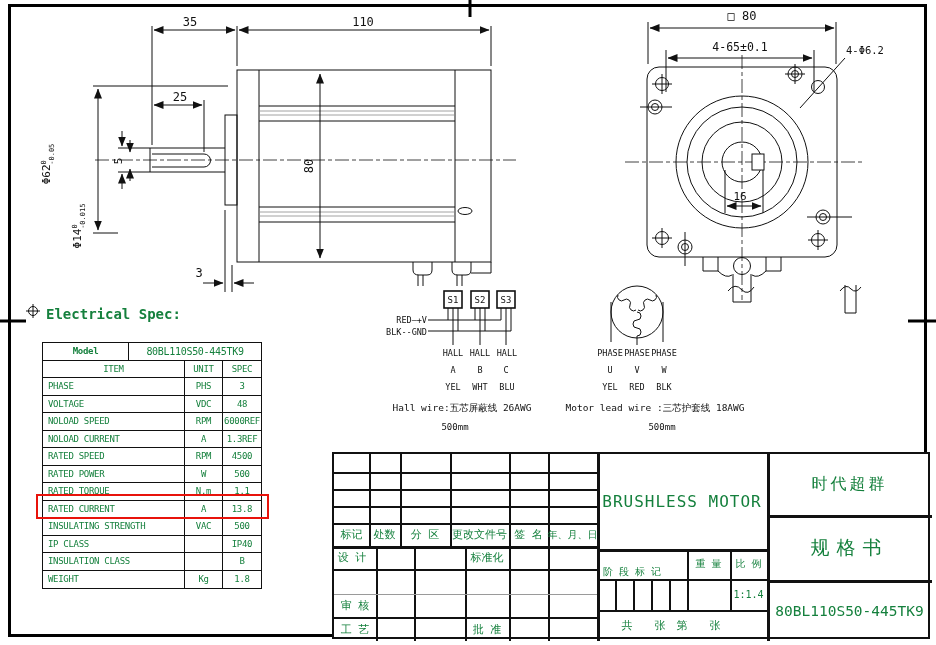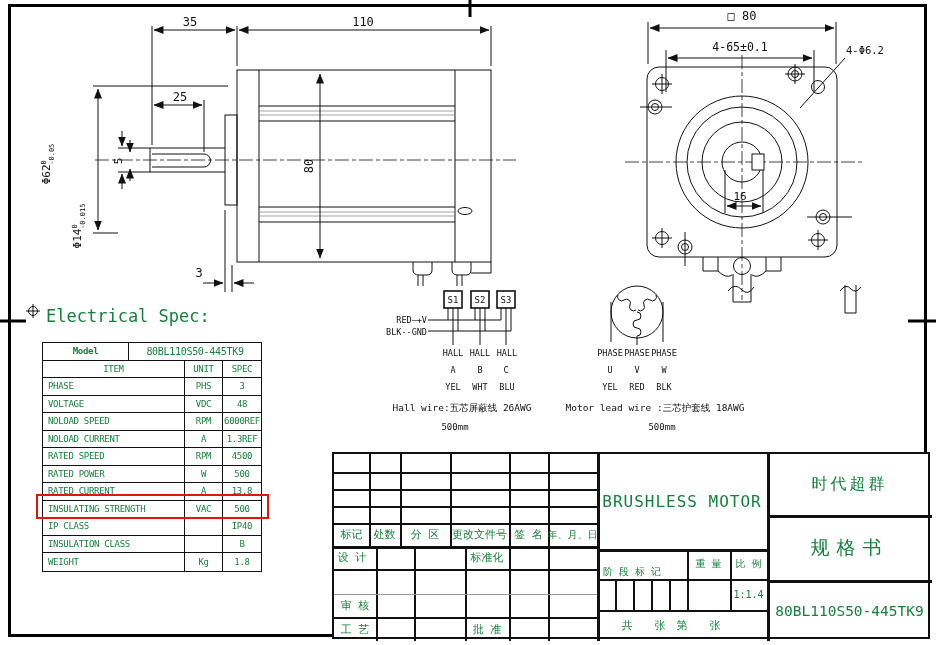--- a/index.html
+++ b/index.html
@@ -7,7 +7,7 @@
          font-family:"DejaVu Sans Mono",monospace;color:#15803d;}
   .frame{position:absolute;left:8px;top:4px;width:919px;height:633px;border:3px solid #000;box-sizing:border-box;}
   
-  .spec-head{position:absolute;left:46px;top:306px;font-size:17px;letter-spacing:0px;}
+  .spec-head{position:absolute;left:46px;top:306px;font-size:14px;letter-spacing:0px;font-weight:bold;}
   .stable{position:absolute;left:42px;top:342px;width:220px;border:1.5px solid #111;box-sizing:border-box;background:#fff;}
   .srow{display:flex;height:17.5px;border-bottom:1px solid #111;box-sizing:border-box;}
   .srow:last-child{border-bottom:none;}

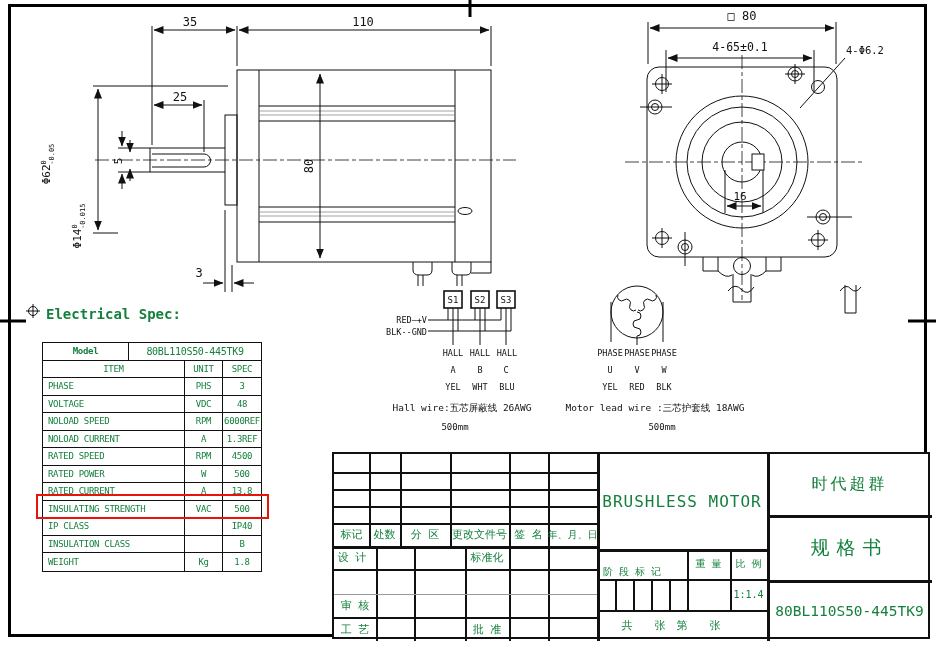--- a/index.html
+++ b/index.html
@@ -316,6 +316,11 @@
         <div class="scell c-spec">500</div>
       </div>
     <div class="srow">
+        <div class="scell c-item">RATED TORQUE</div>
+        <div class="scell c-unit">N.m</div>
+        <div class="scell c-spec">1.1</div>
+      </div>
+    <div class="srow">
         <div class="scell c-item">RATED CURRENT</div>
         <div class="scell c-unit">A</div>
         <div class="scell c-spec">13.8</div>

